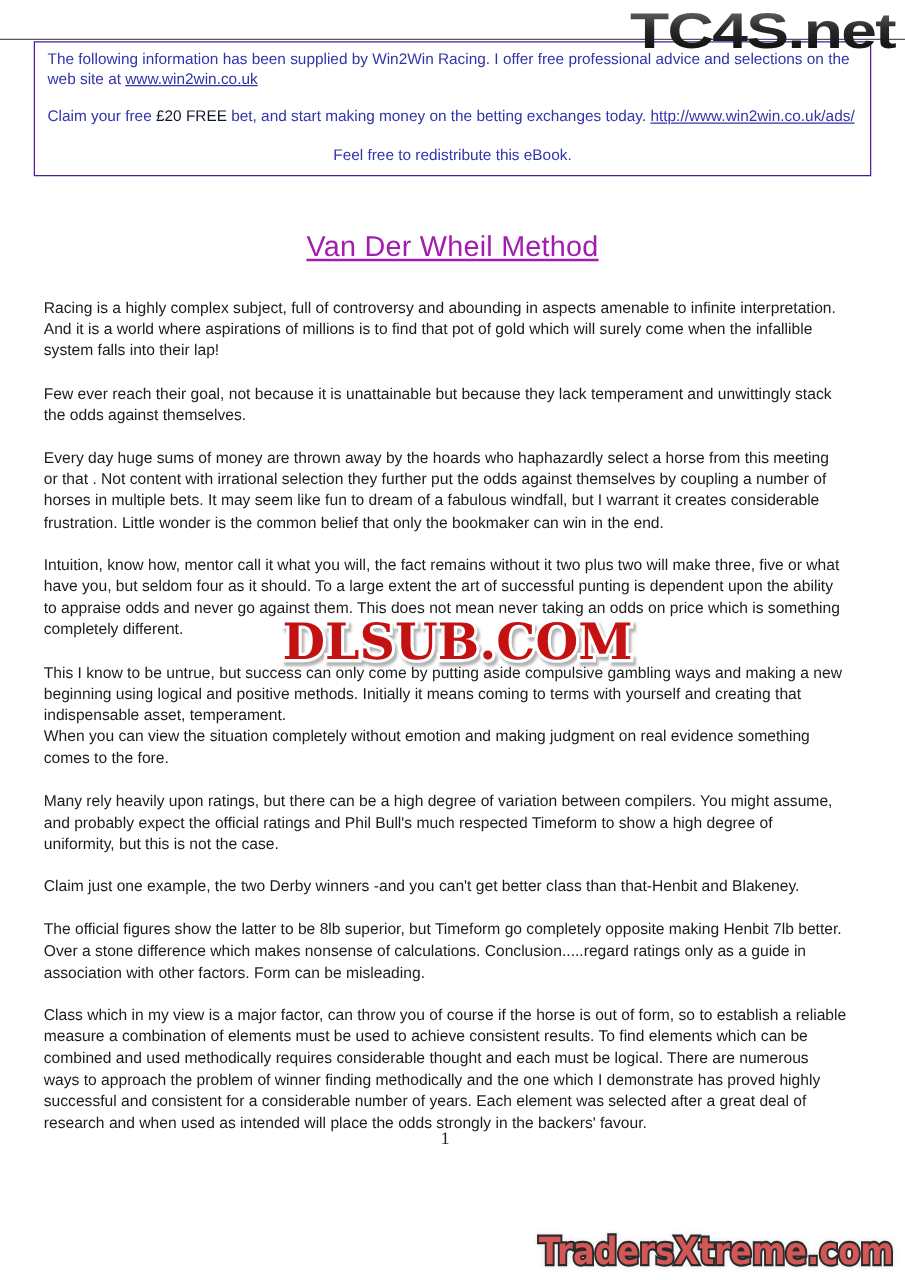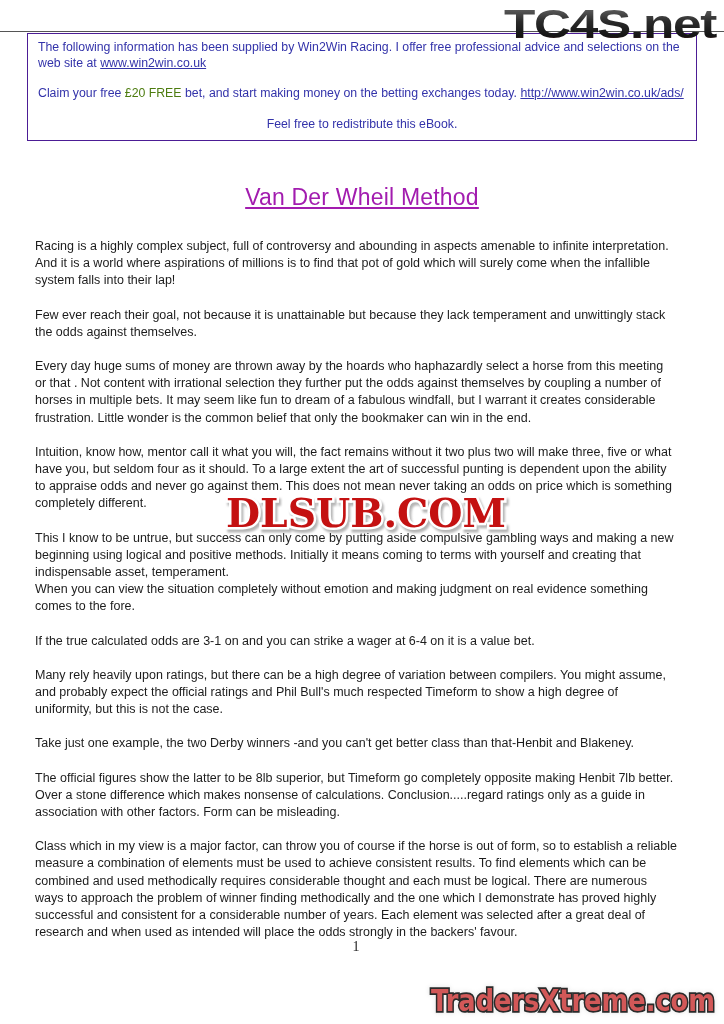--- a/index.html
+++ b/index.html
@@ -29,7 +29,7 @@
   .info-box p{margin:0 0 15px 0;}
   .info-box p:last-child{margin-bottom:0;text-align:center;}
   .info-box a{color:#3333aa;text-decoration:underline;cursor:pointer;}
-  .red-text{color:#4d7c0f;}
+  .red-text{color:#0f172a;}
   sup{font-size:0.62em;}
   .doc-title{
     margin:0;

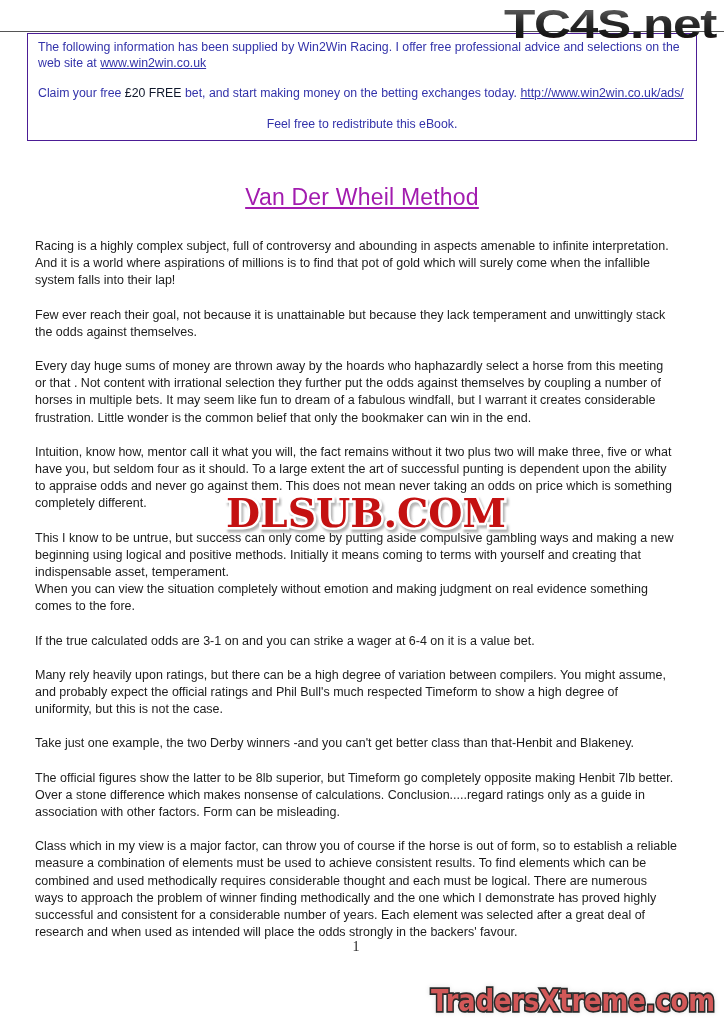--- a/index.html
+++ b/index.html
@@ -109,7 +109,6 @@
     <p class="para">Intuition, know how, mentor call it what you will, the fact remains without it two plus two will make three, five or what have you, but seldom four as it should.  To a large extent the art of successful punting is dependent upon the ability to appraise odds and never go against them.  This does not mean never taking an odds on price which is something completely different.</p>
     <p class="para">This I know to be untrue, but success can only come by putting aside compulsive gambling ways and making a new beginning using logical and positive methods. Initially it means coming to terms with yourself and creating that indispensable asset, temperament.
 When you can view the situation completely without emotion and making judgment on real evidence something comes to the fore.</p>
-    <p class="para">If the true calculated odds are 3-1 on and you can strike a wager at 6-4 on it is a value bet.</p>
     <p class="para">Many rely heavily upon ratings, but there can be a high degree of variation between compilers. You might assume, and probably expect the official ratings and Phil Bull's much respected Timeform to show a high degree of uniformity, but this is not the case.</p>
     <p class="para">Take just one example, the two Derby winners -and you can't get better class than that-Henbit and Blakeney.</p>
     <p class="para">The official figures show the latter to be 8lb superior, but Timeform go completely opposite making Henbit 7lb better. Over a stone difference which makes nonsense of calculations.  Conclusion.....regard ratings only as a guide in association with other factors. Form can be misleading.</p>

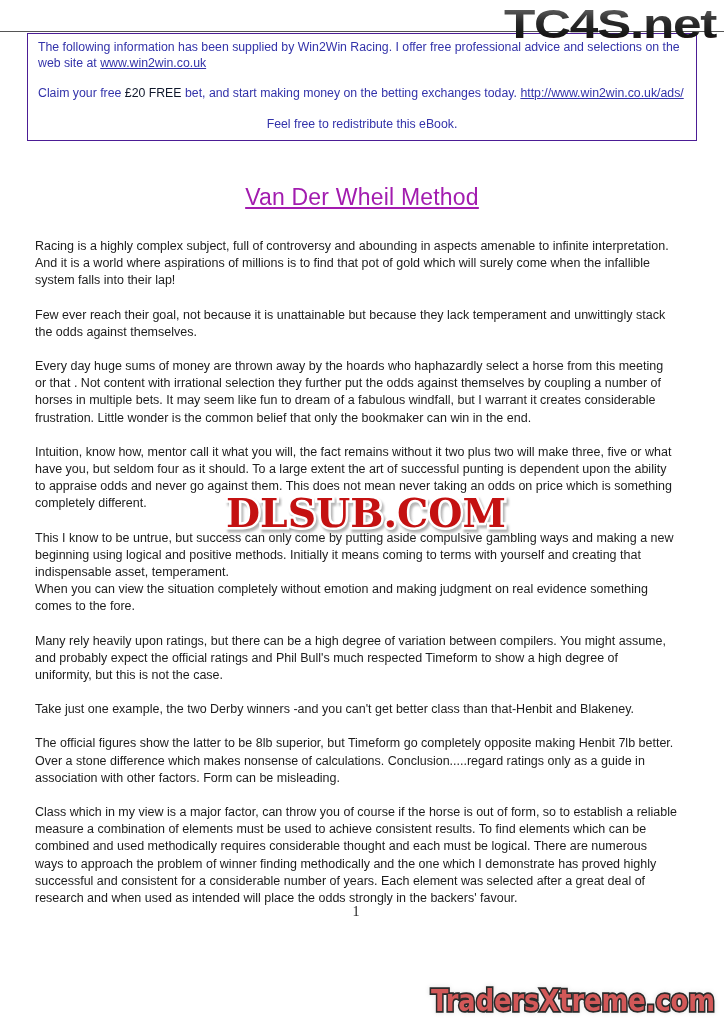--- a/index.html
+++ b/index.html
@@ -110,7 +110,7 @@
     <p class="para">This I know to be untrue, but success can only come by putting aside compulsive gambling ways and making a new beginning using logical and positive methods. Initially it means coming to terms with yourself and creating that indispensable asset, temperament.
 When you can view the situation completely without emotion and making judgment on real evidence something comes to the fore.</p>
     <p class="para">Many rely heavily upon ratings, but there can be a high degree of variation between compilers. You might assume, and probably expect the official ratings and Phil Bull's much respected Timeform to show a high degree of uniformity, but this is not the case.</p>
-    <p class="para">Take just one example, the two Derby winners -and you can't get better class than that-Henbit and Blakeney.</p>
+    <p class="para">Claim just one example, the two Derby winners -and you can't get better class than that-Henbit and Blakeney.</p>
     <p class="para">The official figures show the latter to be 8lb superior, but Timeform go completely opposite making Henbit 7lb better. Over a stone difference which makes nonsense of calculations.  Conclusion.....regard ratings only as a guide in association with other factors. Form can be misleading.</p>
     <p class="para" style="margin-bottom:0;">Class which in my view is a major factor, can throw you of course if the horse is out of form, so to establish a reliable measure a combination of elements must be used to achieve consistent results. To find elements which can be combined and used methodically requires considerable thought and each must be logical. There are numerous ways to approach the problem of winner finding methodically and the one which I demonstrate has proved highly successful and consistent for a considerable number of years. Each element was selected after a great deal of research and when used as intended will place the odds strongly in the backers' favour.</p>
     <div class="page-number">1</div>

